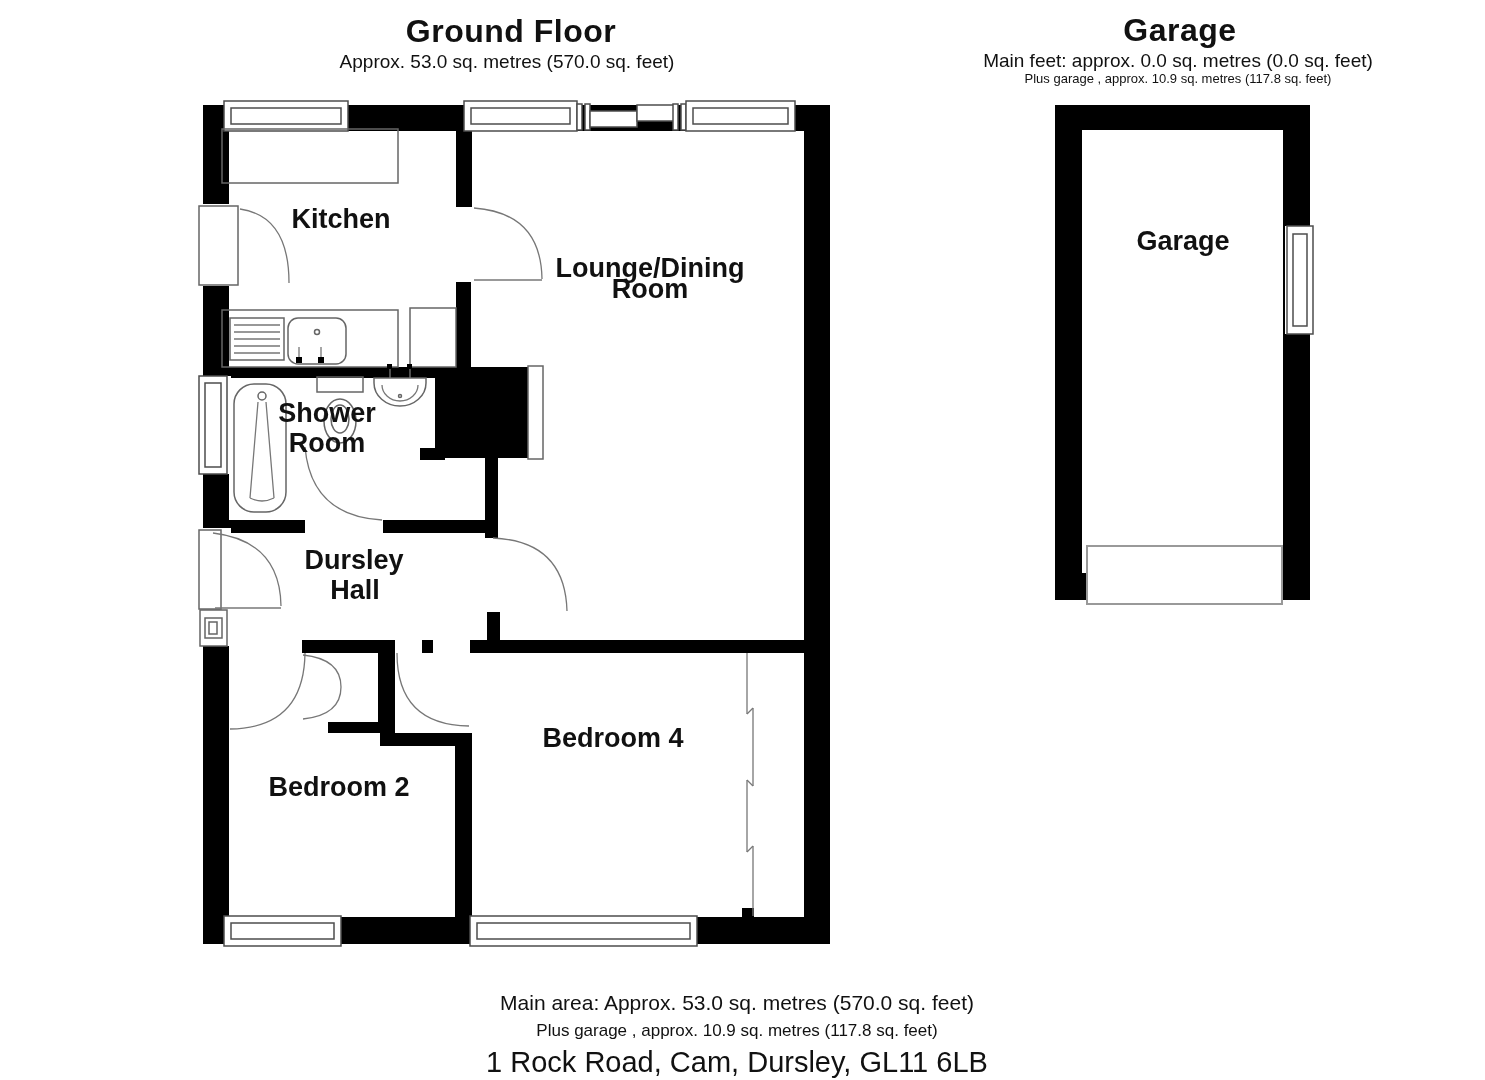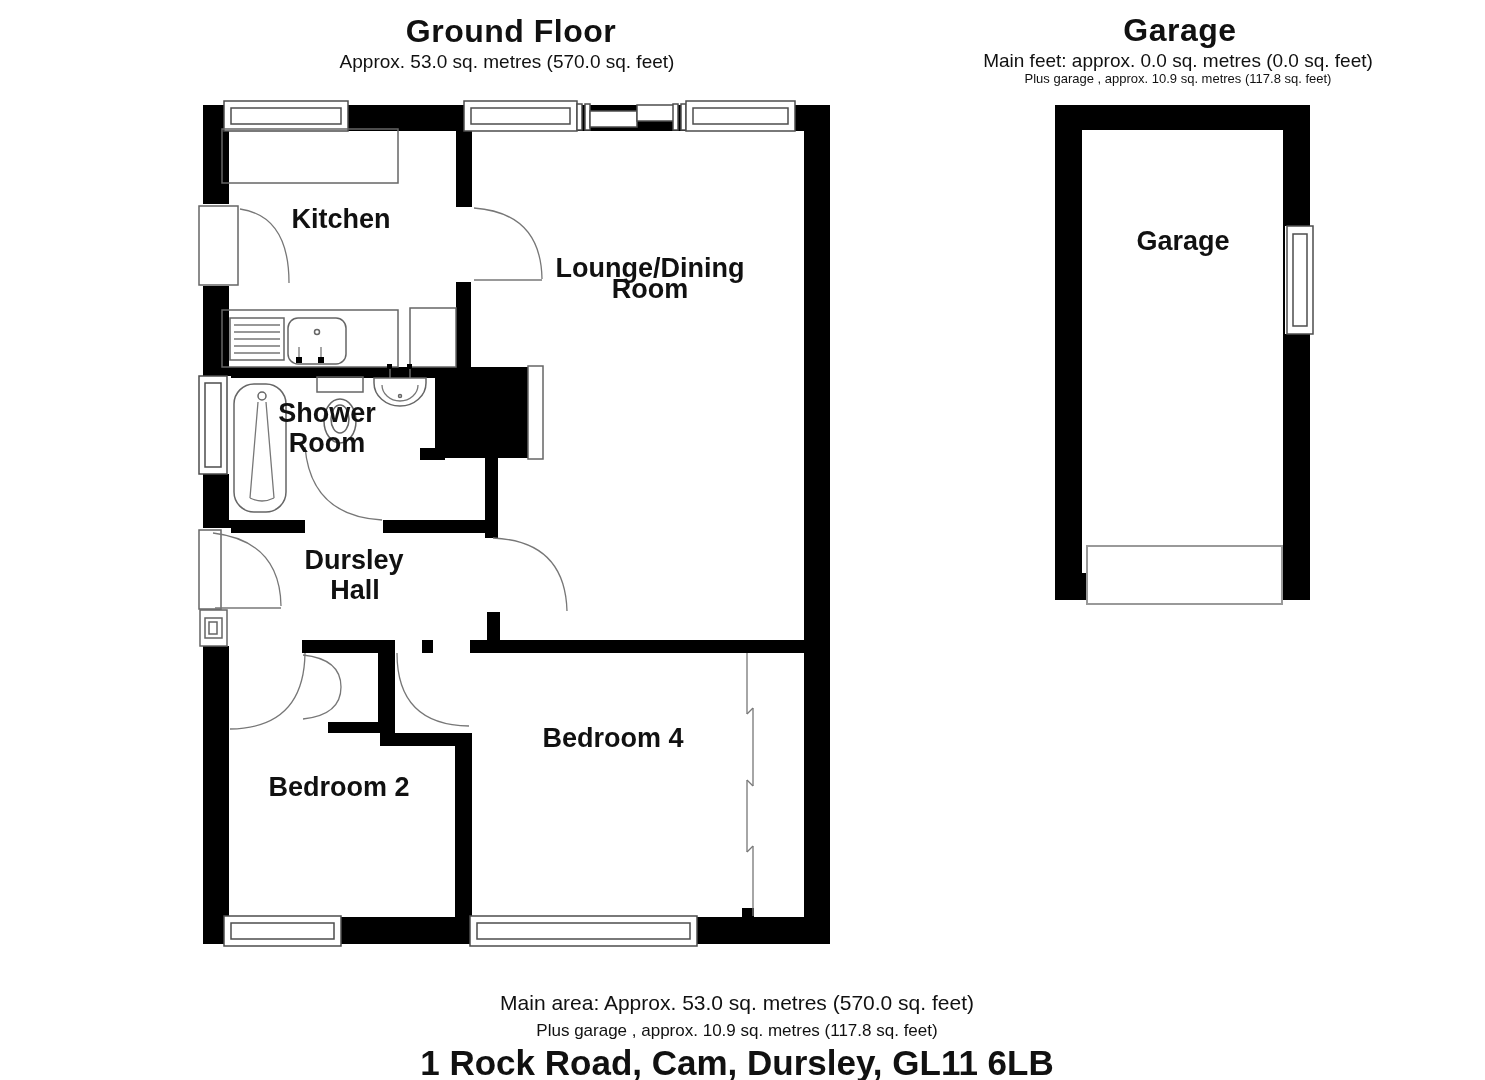--- a/index.html
+++ b/index.html
@@ -15,7 +15,7 @@
   .room{font-size:27px;font-weight:bold;}
   .foot1{font-size:21px;}
   .foot2{font-size:17px;}
-  .addr{font-size:35px;font-weight:bold;}
+  .addr{font-size:29px;font-weight:normal;}
   
   .wall{fill:#000000;stroke:none;}
   .cut{fill:#ffffff;stroke:none;}

